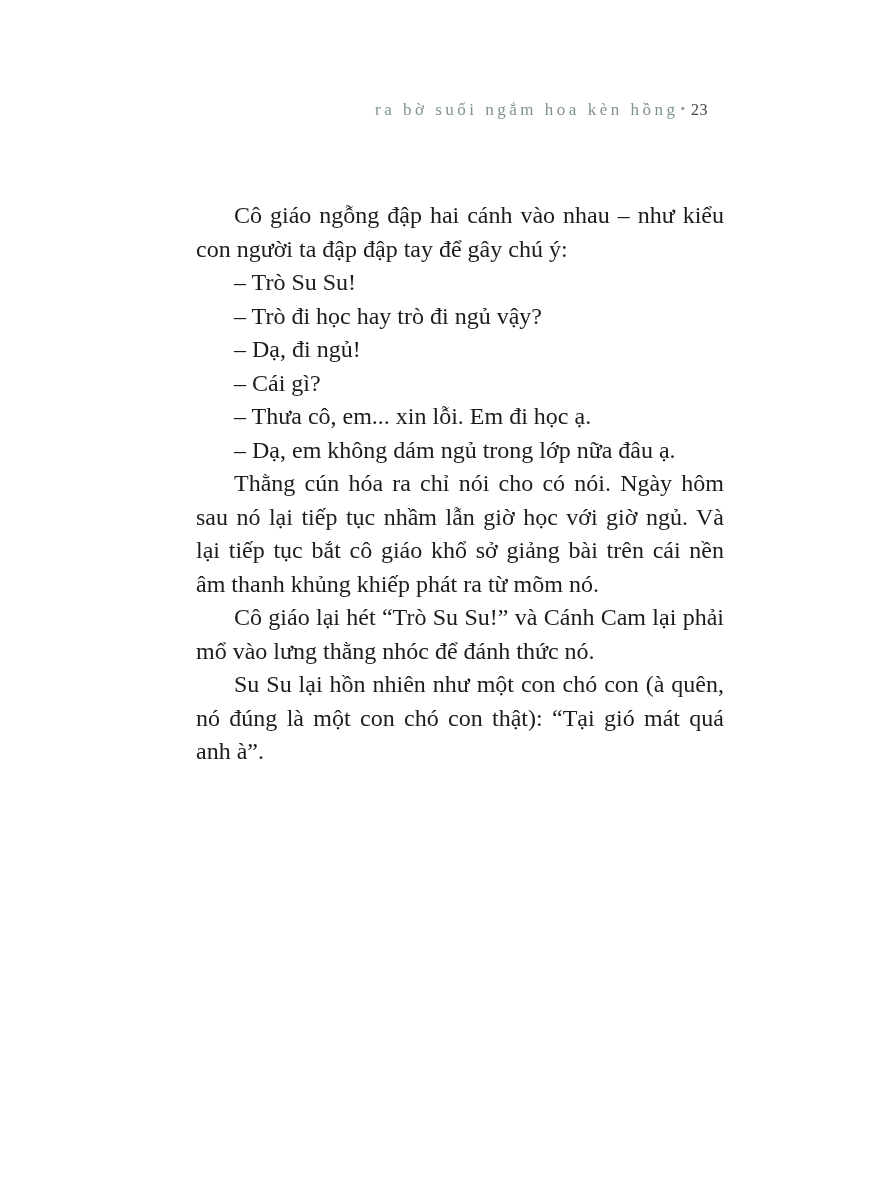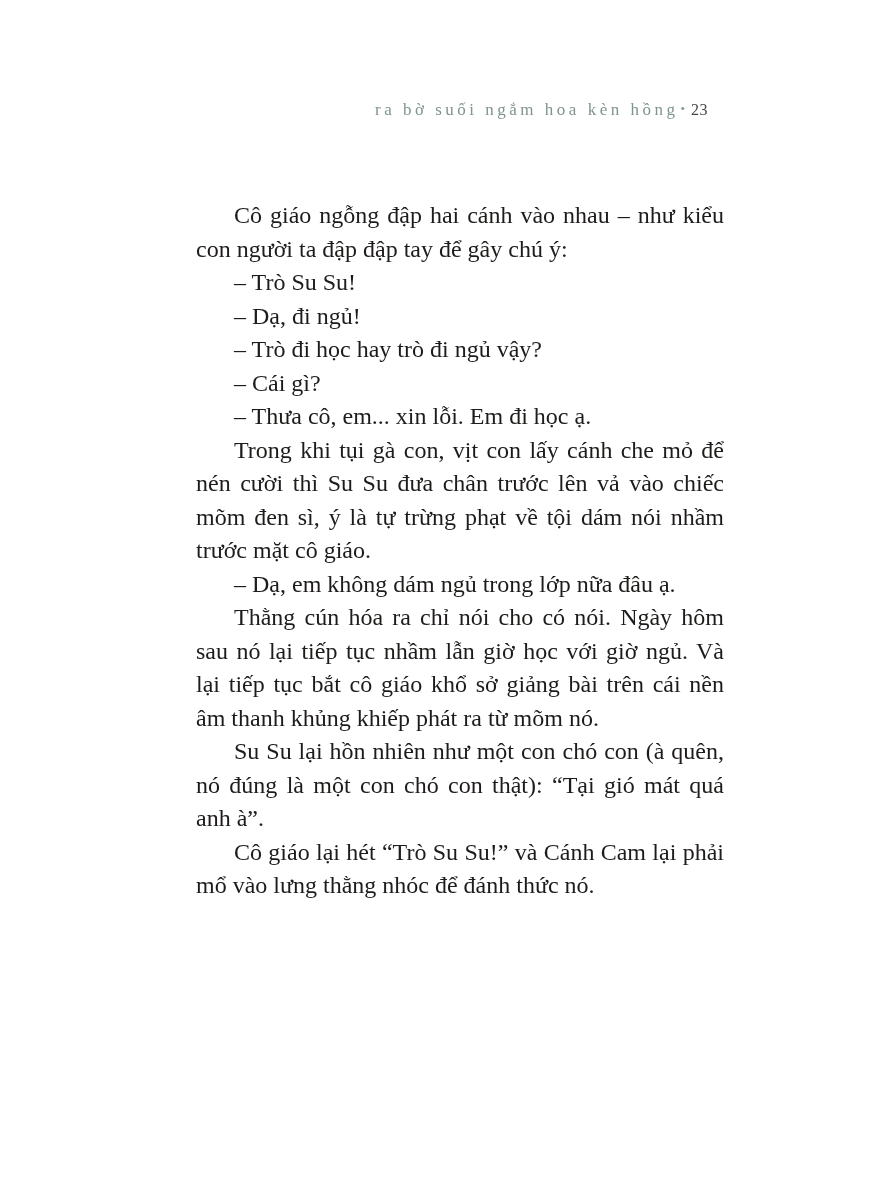--- a/index.html
+++ b/index.html
@@ -64,8 +64,8 @@
   <div class="text-block">
       <p>Cô giáo ngỗng đập hai cánh vào nhau – như kiểu con người ta đập đập tay để gây chú ý:</p>
       <p>– Trò Su Su!</p>
+      <p>– Trò đi học hay trò đi ngủ vậy?</p>
       <p>– Dạ, đi ngủ!</p>
-      <p>– Trò đi học hay trò đi ngủ vậy?</p>
       <p>– Cái gì?</p>
       <p>– Thưa cô, em... xin lỗi. Em đi học ạ.</p>
       <p>Trong khi tụi gà con, vịt con lấy cánh che mỏ để nén cười thì Su Su đưa chân trước lên vả vào chiếc mõm đen sì, ý là tự trừng phạt về tội dám nói nhầm trước mặt cô giáo.</p>

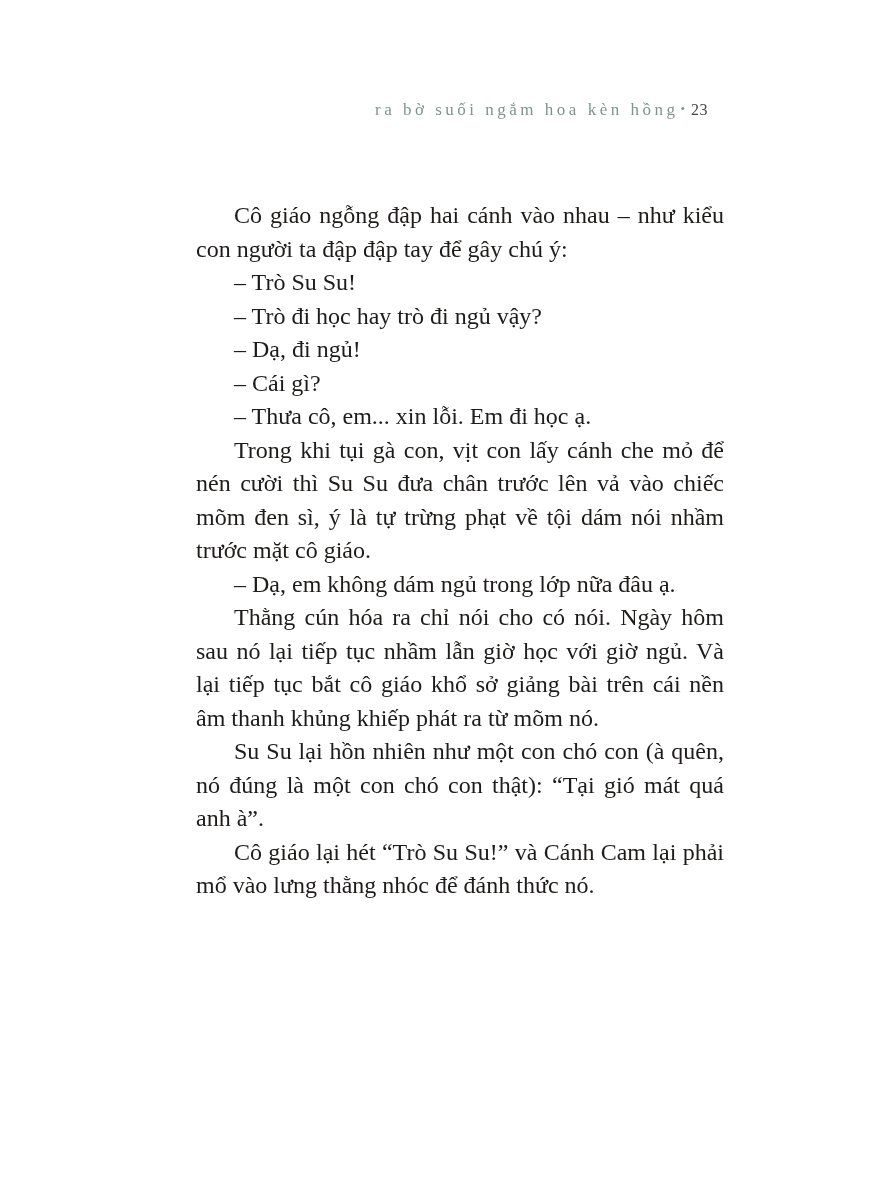--- a/index.html
+++ b/index.html
@@ -68,7 +68,6 @@
       <p>– Dạ, đi ngủ!</p>
       <p>– Cái gì?</p>
       <p>– Thưa cô, em... xin lỗi. Em đi học ạ.</p>
-      <p>Trong khi tụi gà con, vịt con lấy cánh che mỏ để nén cười thì Su Su đưa chân trước lên vả vào chiếc mõm đen sì, ý là tự trừng phạt về tội dám nói nhầm trước mặt cô giáo.</p>
       <p>– Dạ, em không dám ngủ trong lớp nữa đâu ạ.</p>
       <p>Thằng cún hóa ra chỉ nói cho có nói. Ngày hôm sau nó lại tiếp tục nhầm lẫn giờ học với giờ ngủ. Và lại tiếp tục bắt cô giáo khổ sở giảng bài trên cái nền âm thanh khủng khiếp phát ra từ mõm nó.</p>
       <p>Su Su lại hồn nhiên như một con chó con (à quên, nó đúng là một con chó con thật): “Tại gió mát quá anh à”.</p>

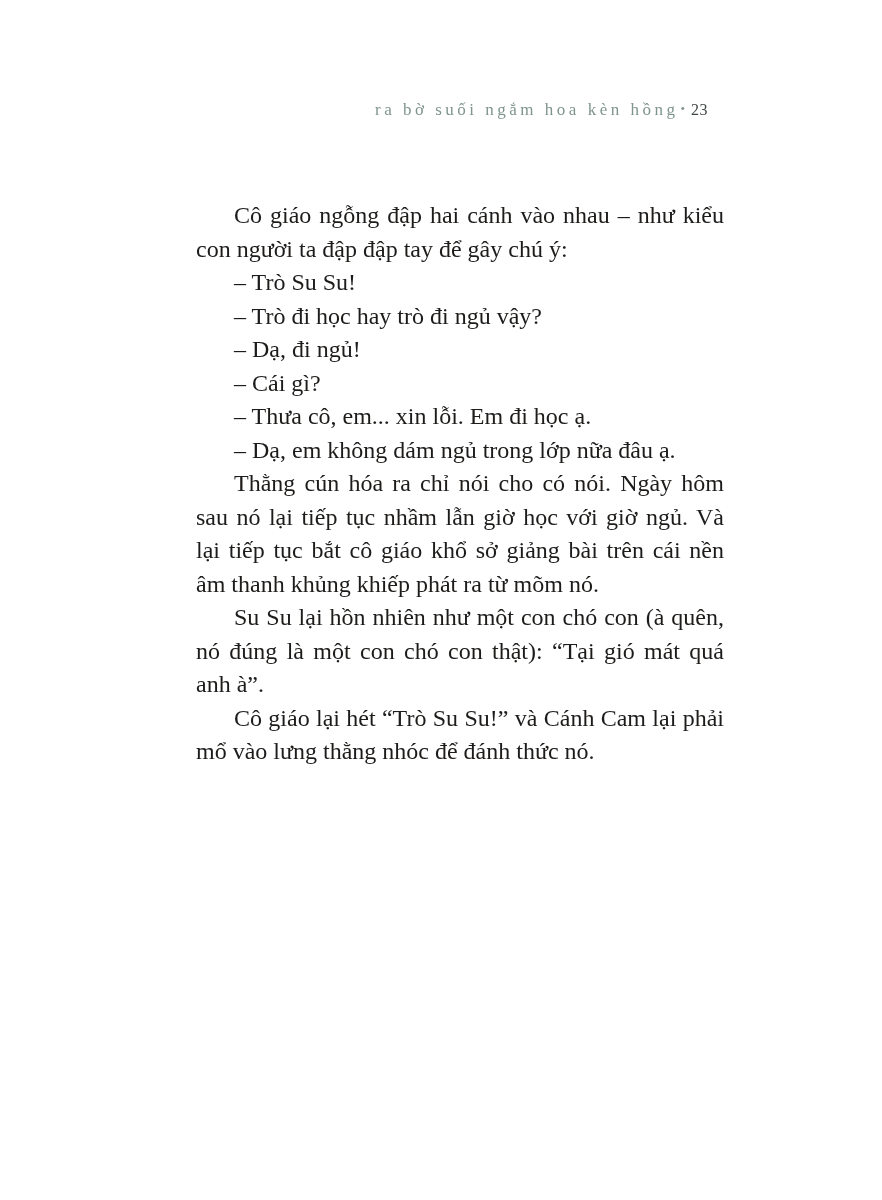--- a/index.html
+++ b/index.html
@@ -70,8 +70,8 @@
       <p>– Thưa cô, em... xin lỗi. Em đi học ạ.</p>
       <p>– Dạ, em không dám ngủ trong lớp nữa đâu ạ.</p>
       <p>Thằng cún hóa ra chỉ nói cho có nói. Ngày hôm sau nó lại tiếp tục nhầm lẫn giờ học với giờ ngủ. Và lại tiếp tục bắt cô giáo khổ sở giảng bài trên cái nền âm thanh khủng khiếp phát ra từ mõm nó.</p>
+      <p>Cô giáo lại hét “Trò Su Su!” và Cánh Cam lại phải mổ vào lưng thằng nhóc để đánh thức nó.</p>
       <p>Su Su lại hồn nhiên như một con chó con (à quên, nó đúng là một con chó con thật): “Tại gió mát quá anh à”.</p>
-      <p>Cô giáo lại hét “Trò Su Su!” và Cánh Cam lại phải mổ vào lưng thằng nhóc để đánh thức nó.</p>
     </div>
 </div>
 

